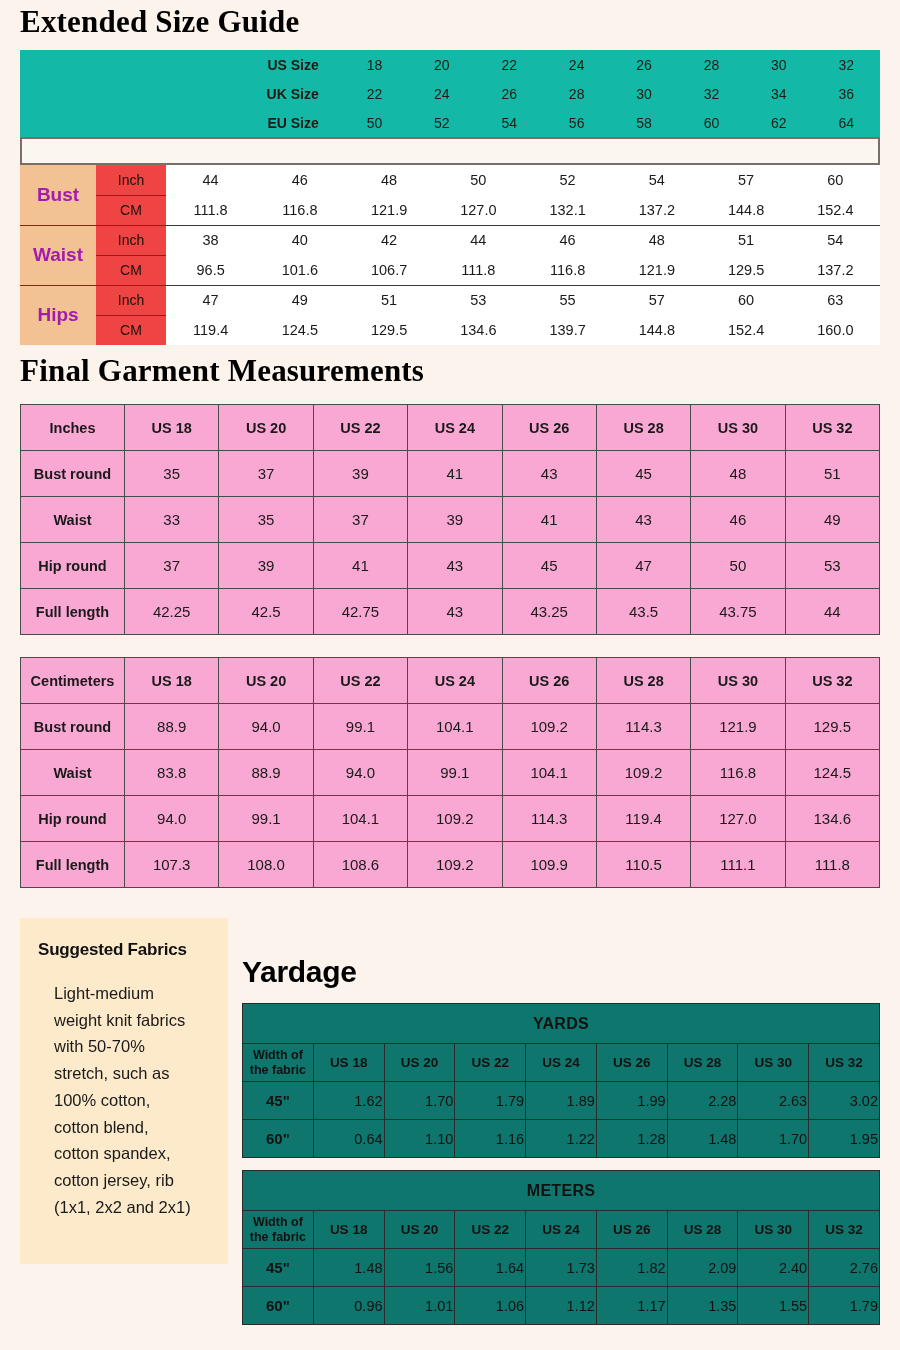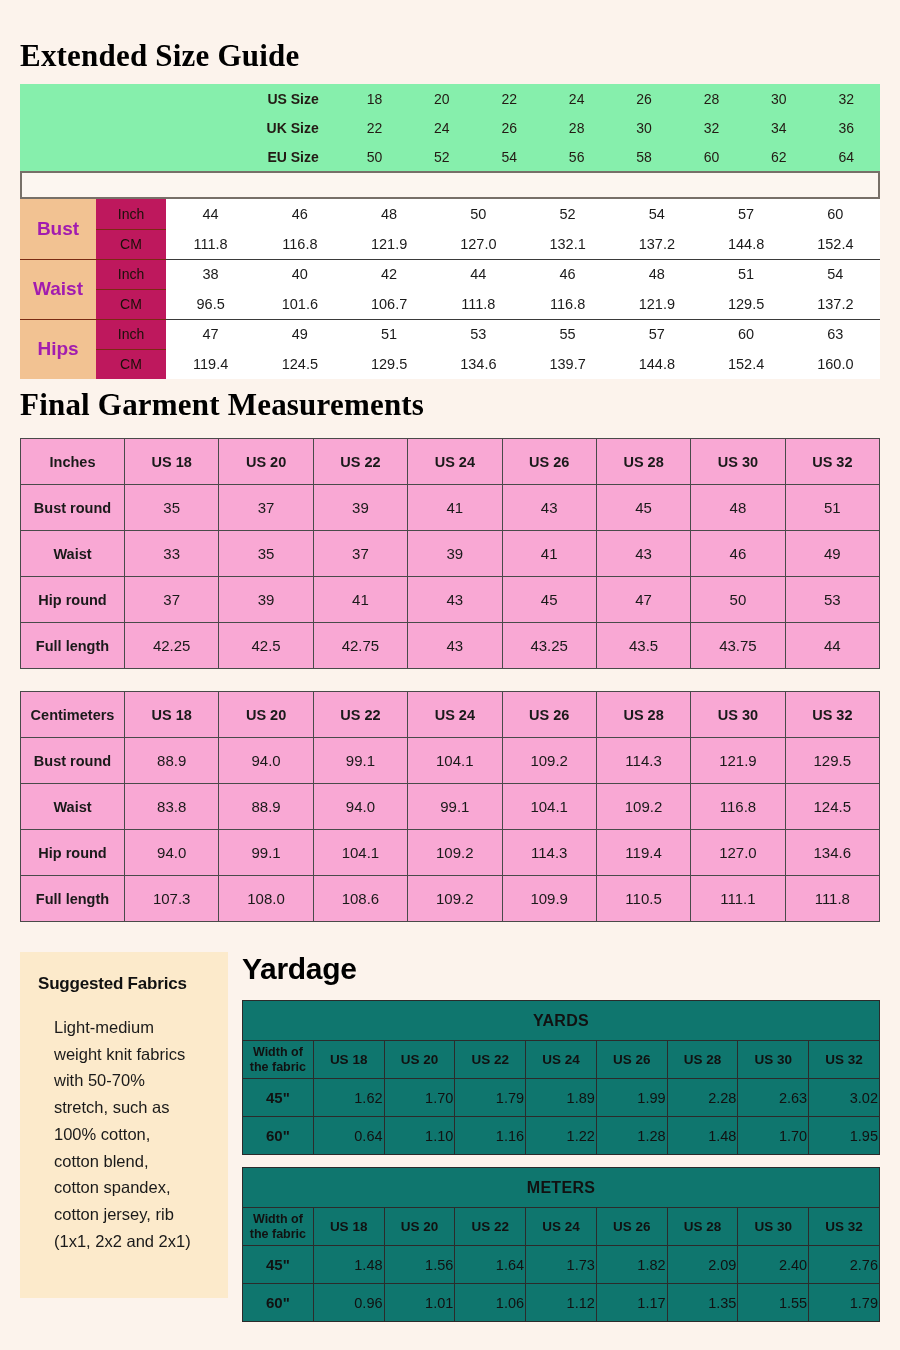--- a/index.html
+++ b/index.html
@@ -23,7 +23,7 @@
     color: #000;
     margin: 0;
   }
-  .title-main { padding-top: 38px; padding-bottom: 10px; }
+  .title-main { padding-top: 4px; padding-bottom: 10px; }
   .title-fgm  { padding-top: 8px; padding-bottom: 15px; }
   .h-sans {
     font-family: "Liberation Sans", sans-serif;

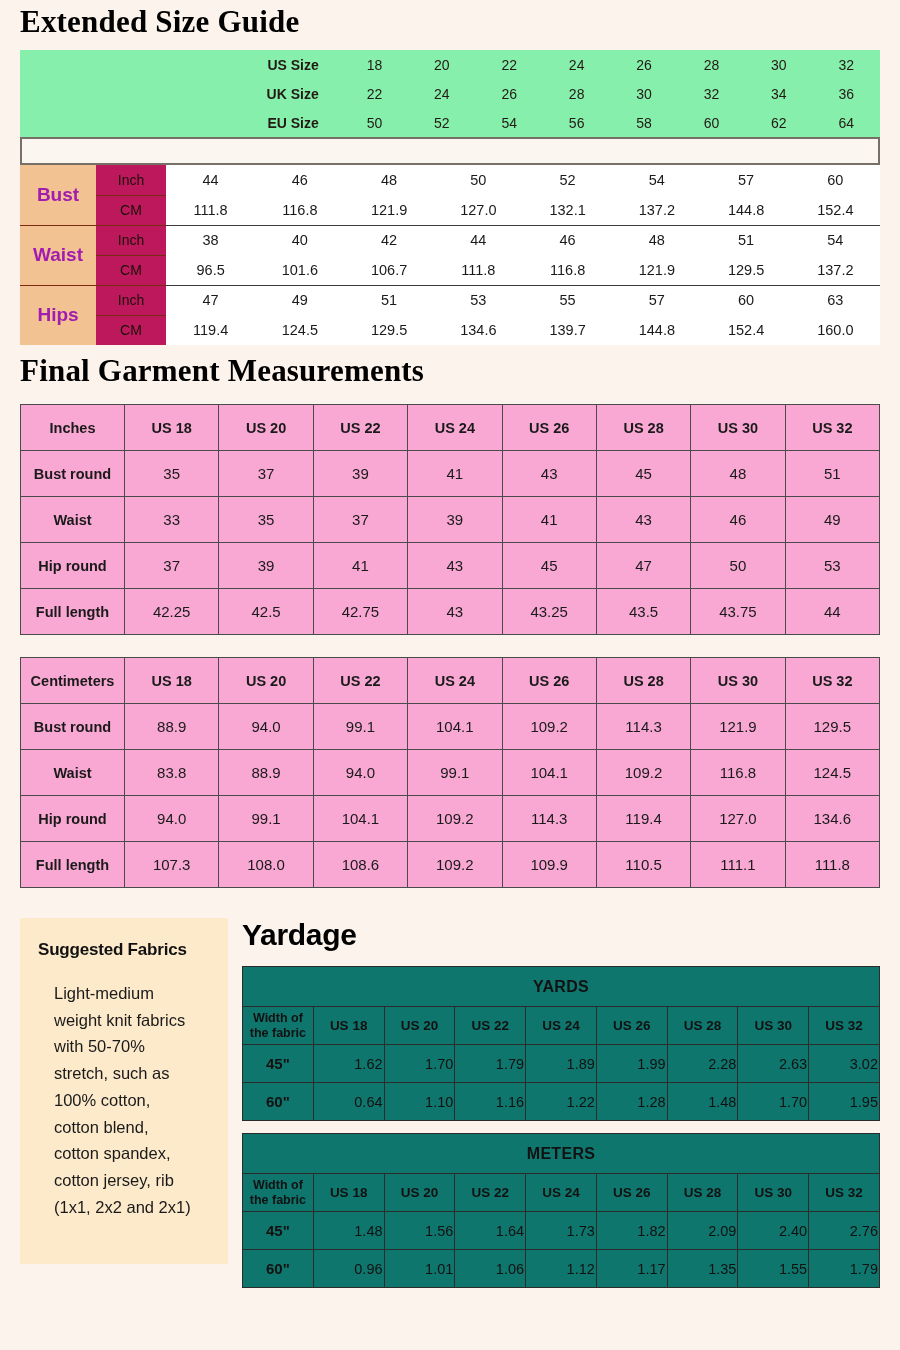--- a/index.html
+++ b/index.html
@@ -36,7 +36,7 @@
 
   
   table { border-collapse: collapse; width: 100%; }
-  .size-band { background: #86efac; }
+  .size-band { background: #14b8a6; }
   .size-band td {
     height: 29px;
     font-size: 13.5px;

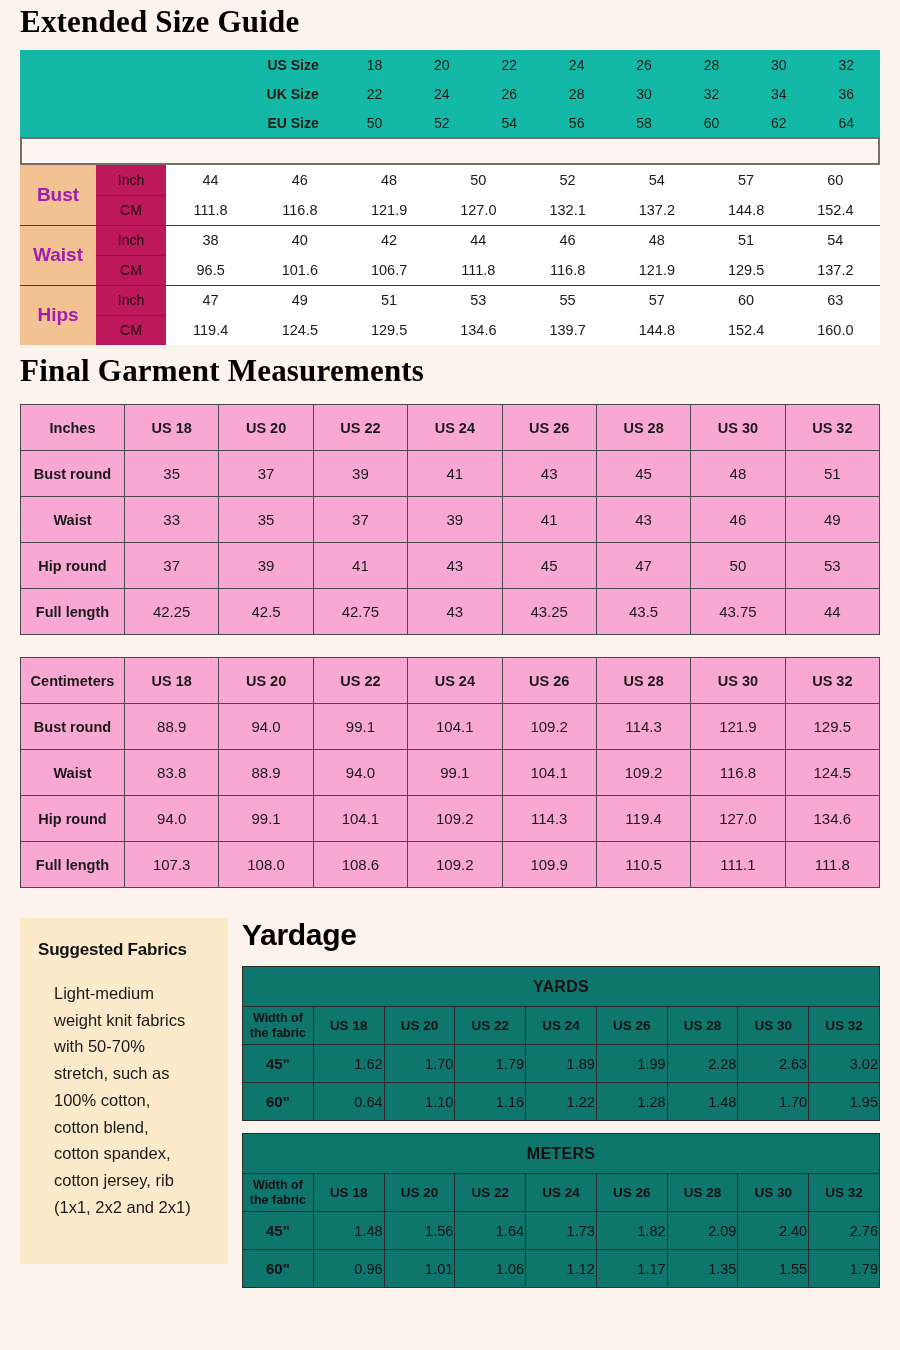--- a/index.html
+++ b/index.html
@@ -75,7 +75,7 @@
     margin-top: 28px;
   }
   .bwh .unit {
-    background: #be185d;
+    background: #ef4444;
     font-size: 14px;
     text-align: center;
     color: #1a1008;

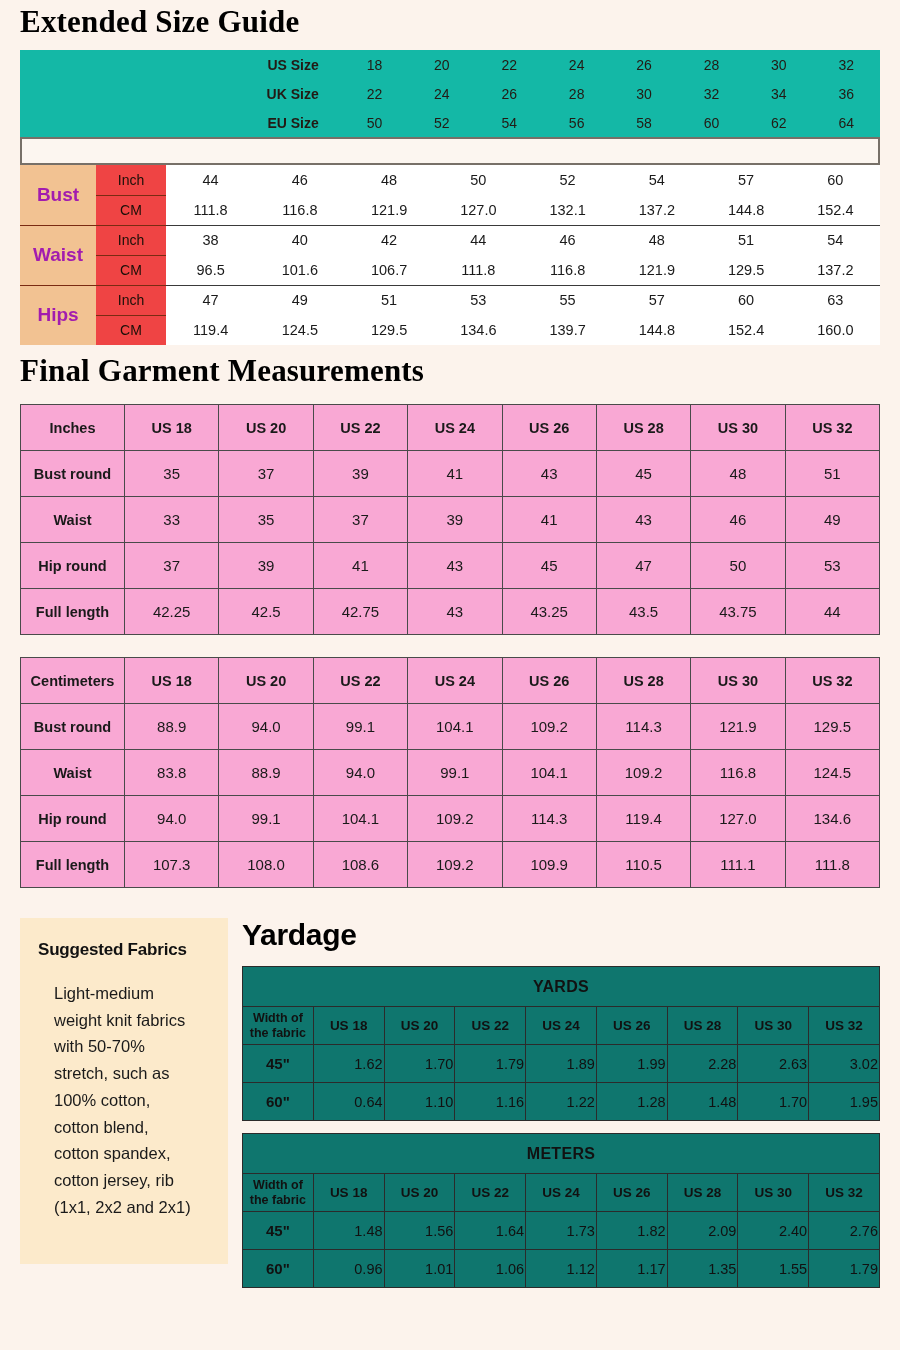--- a/index.html
+++ b/index.html
@@ -142,7 +142,7 @@
     color: #1a1a1a;
     font-weight: normal;
   }
-  .yard-col { flex: 1 1 auto; min-width: 0; }
+  .yard-col { flex: 1 1 auto; min-width: 0; margin-top: 37px; }
 
   .ytable {
     border-collapse: collapse;

